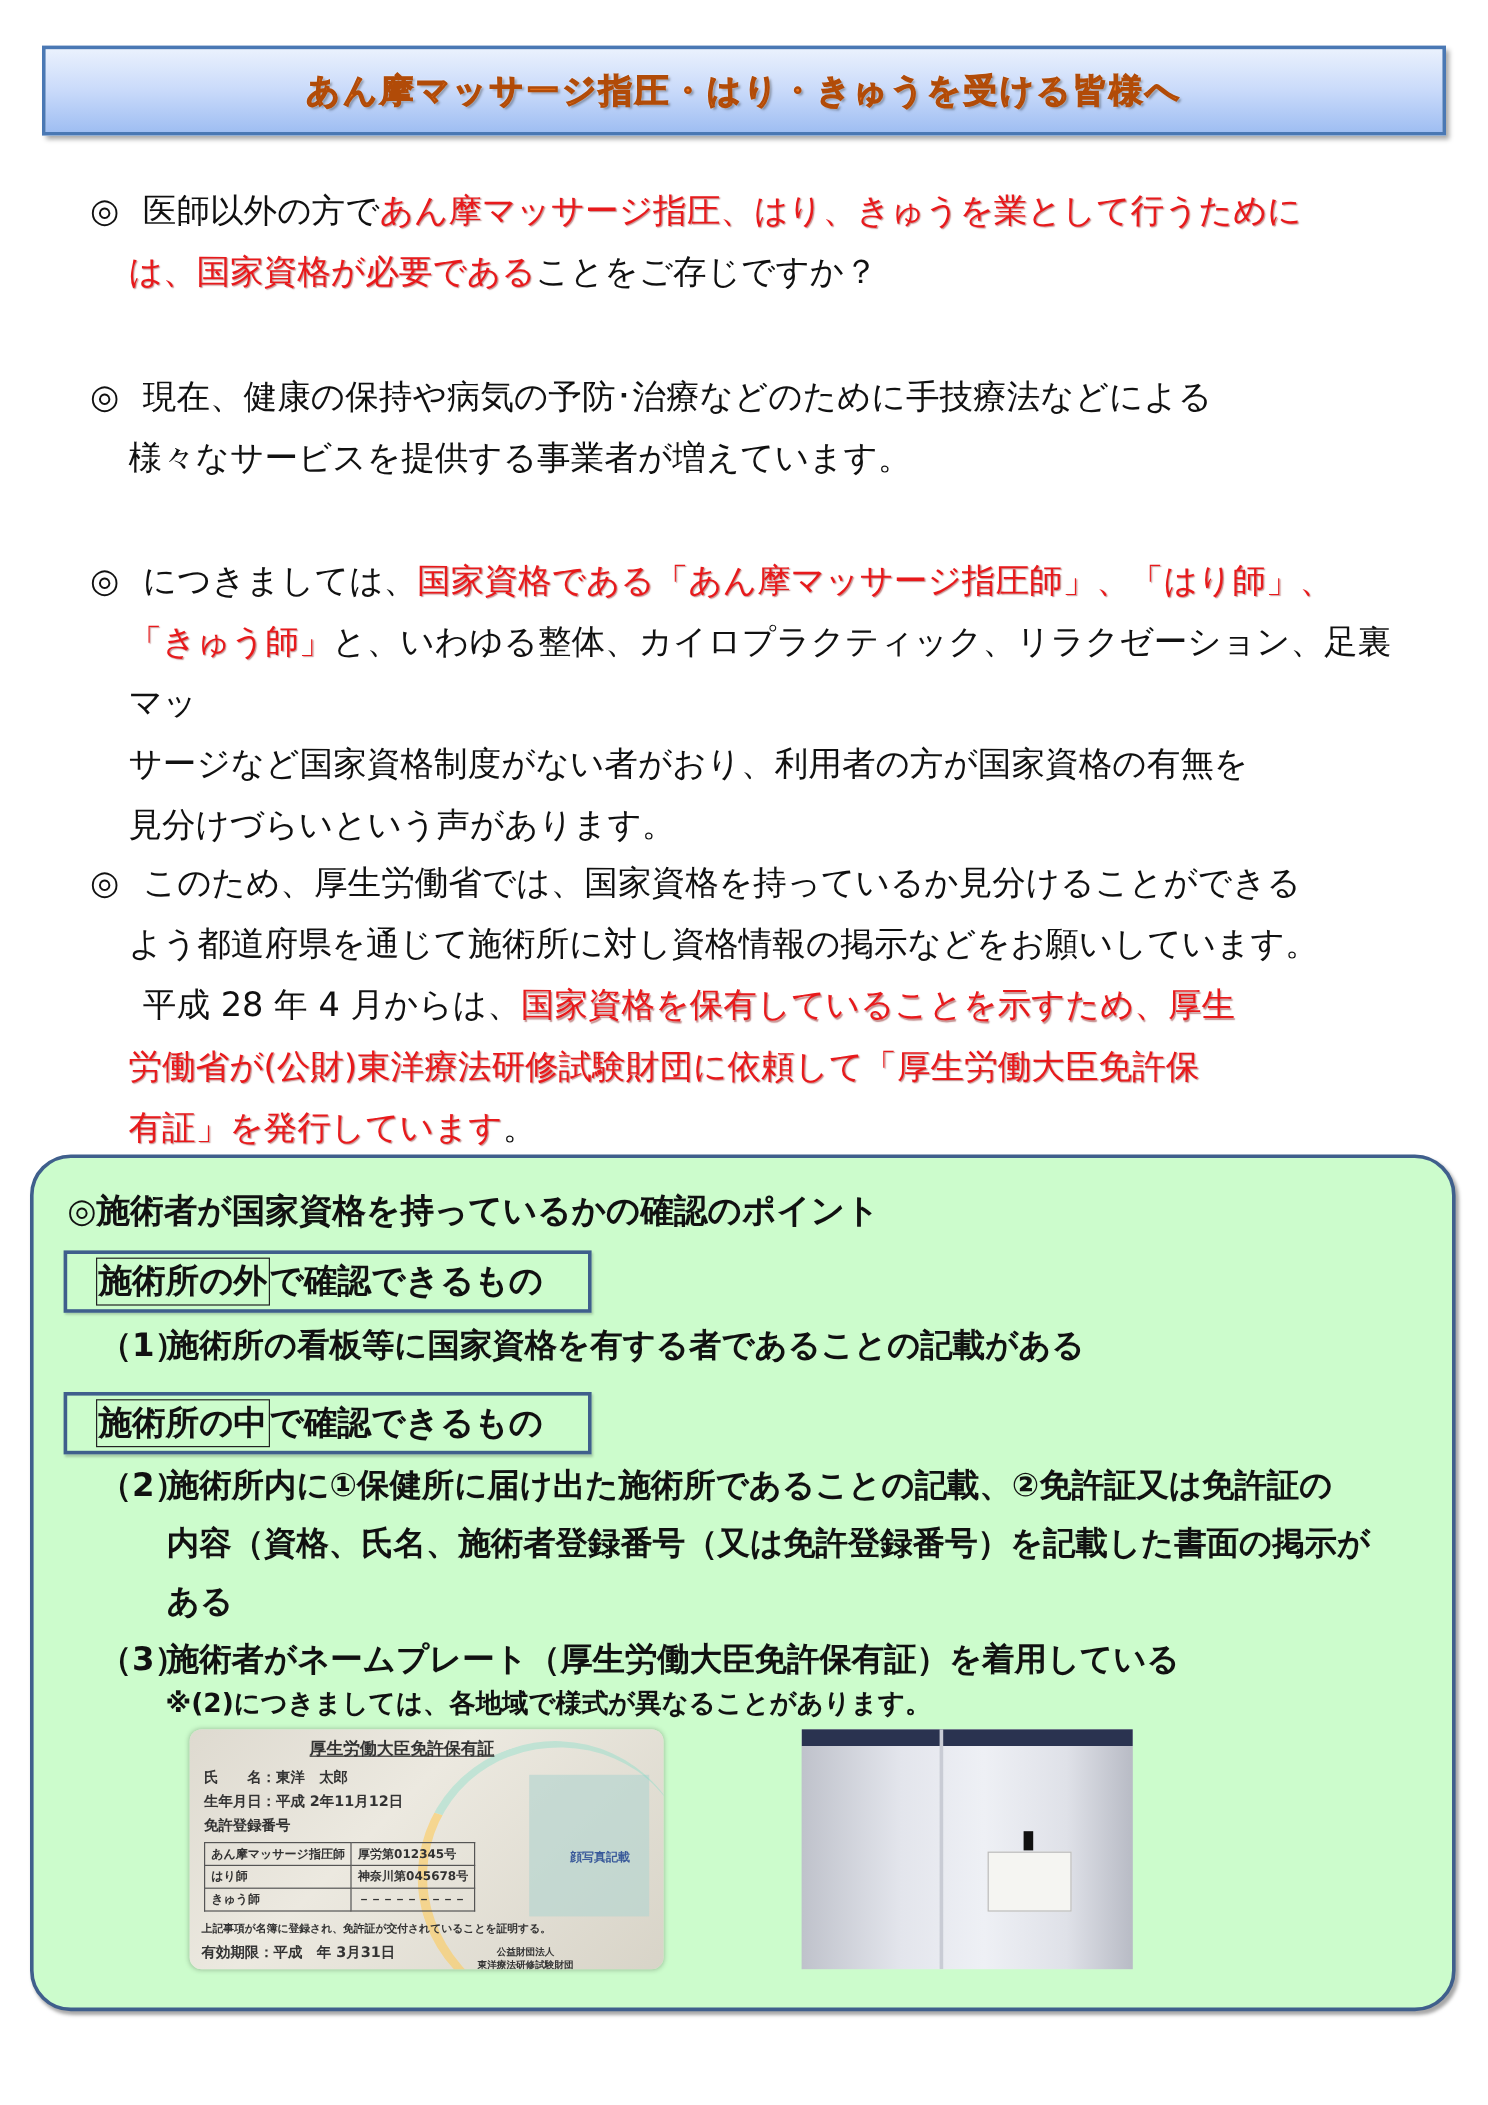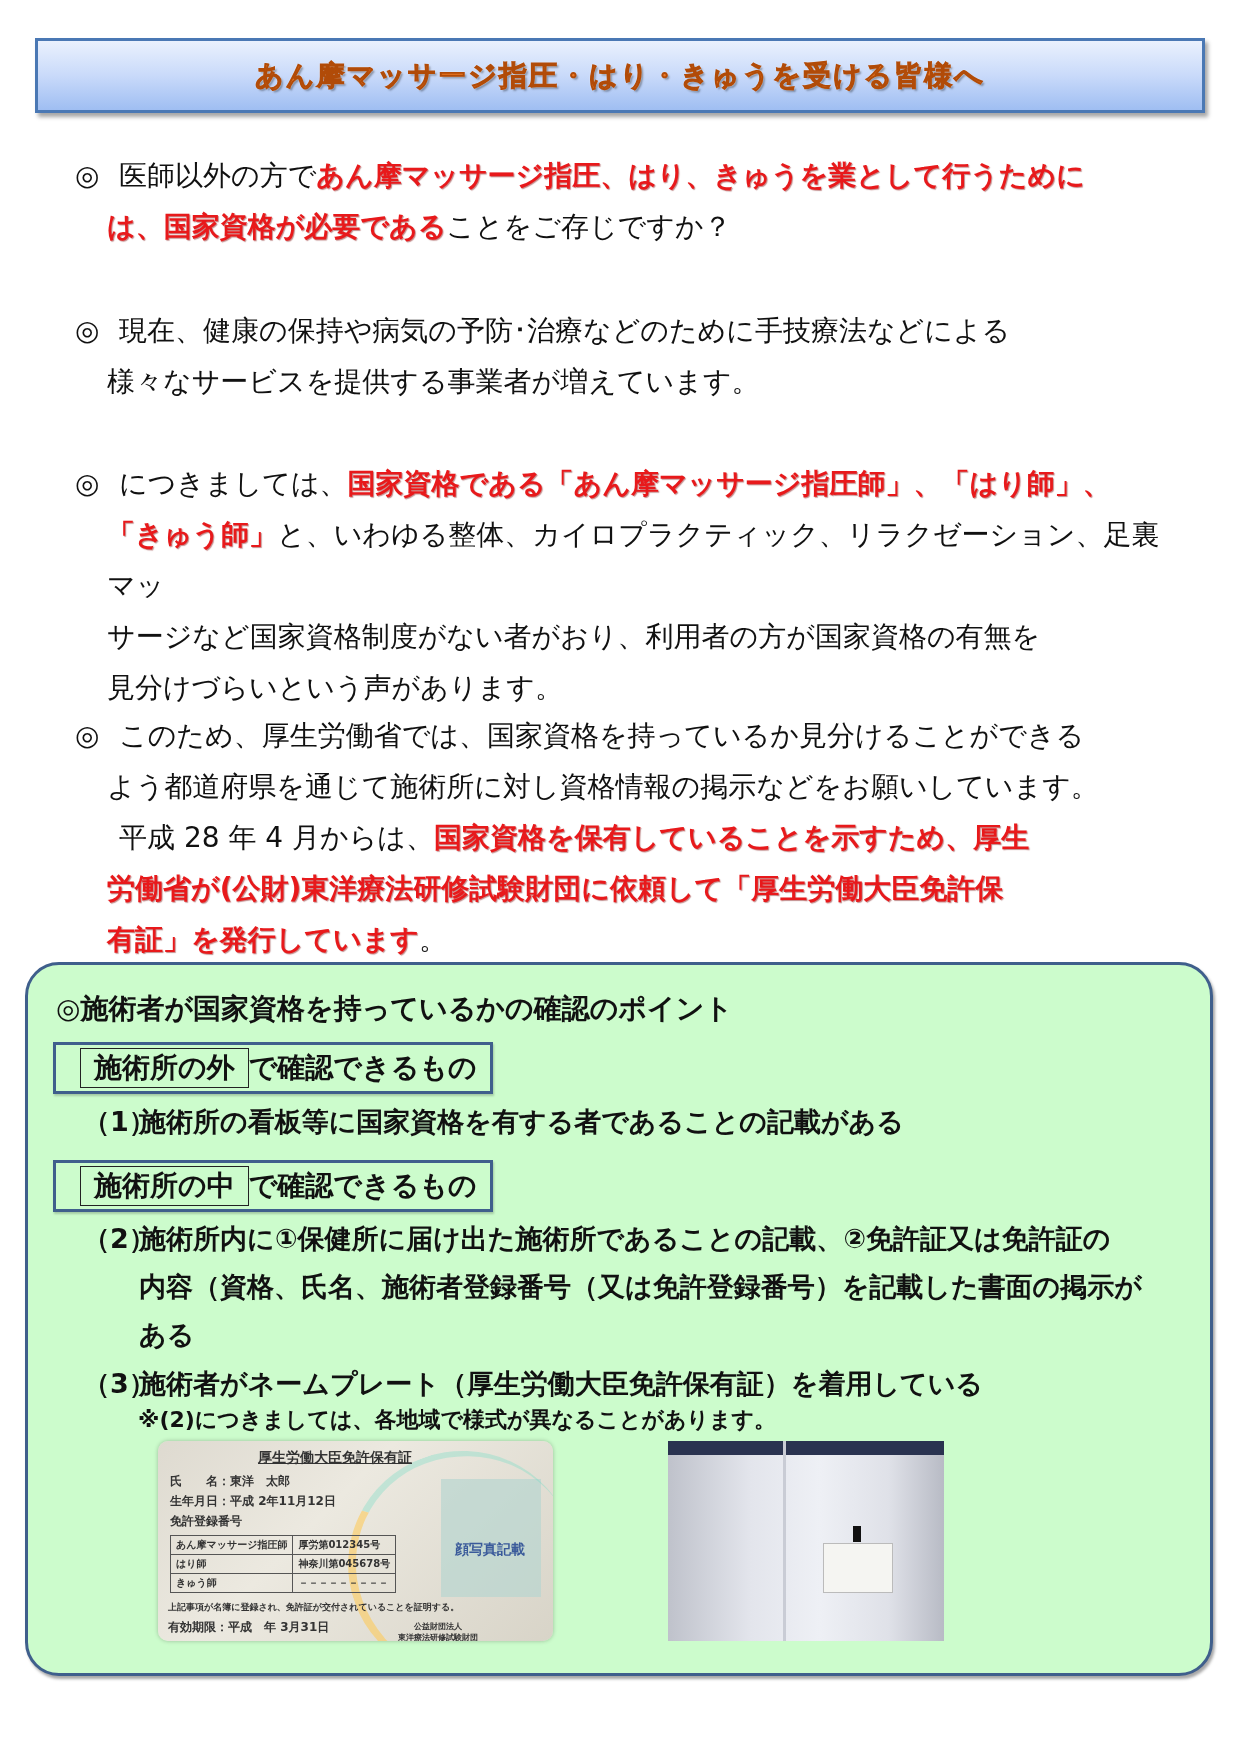--- a/index.html
+++ b/index.html
@@ -18,7 +18,7 @@
   .para { position:absolute; left:75px; width:1100px; font-size:28px; line-height:51px; }
   .para .mark { display:inline-block; width:44px; }
   .para .cont { padding-left:32px; display:block; }
-  .red { color:#e8191b; font-weight:bold; text-shadow:1px 1px 1px rgba(120,0,0,0.45); }
+  .red { color:#e8191b; font-weight:normal; text-shadow:1px 1px 1px rgba(120,0,0,0.45); }
 
   .p1 { top:150px; }
   .p2 { top:305px; }

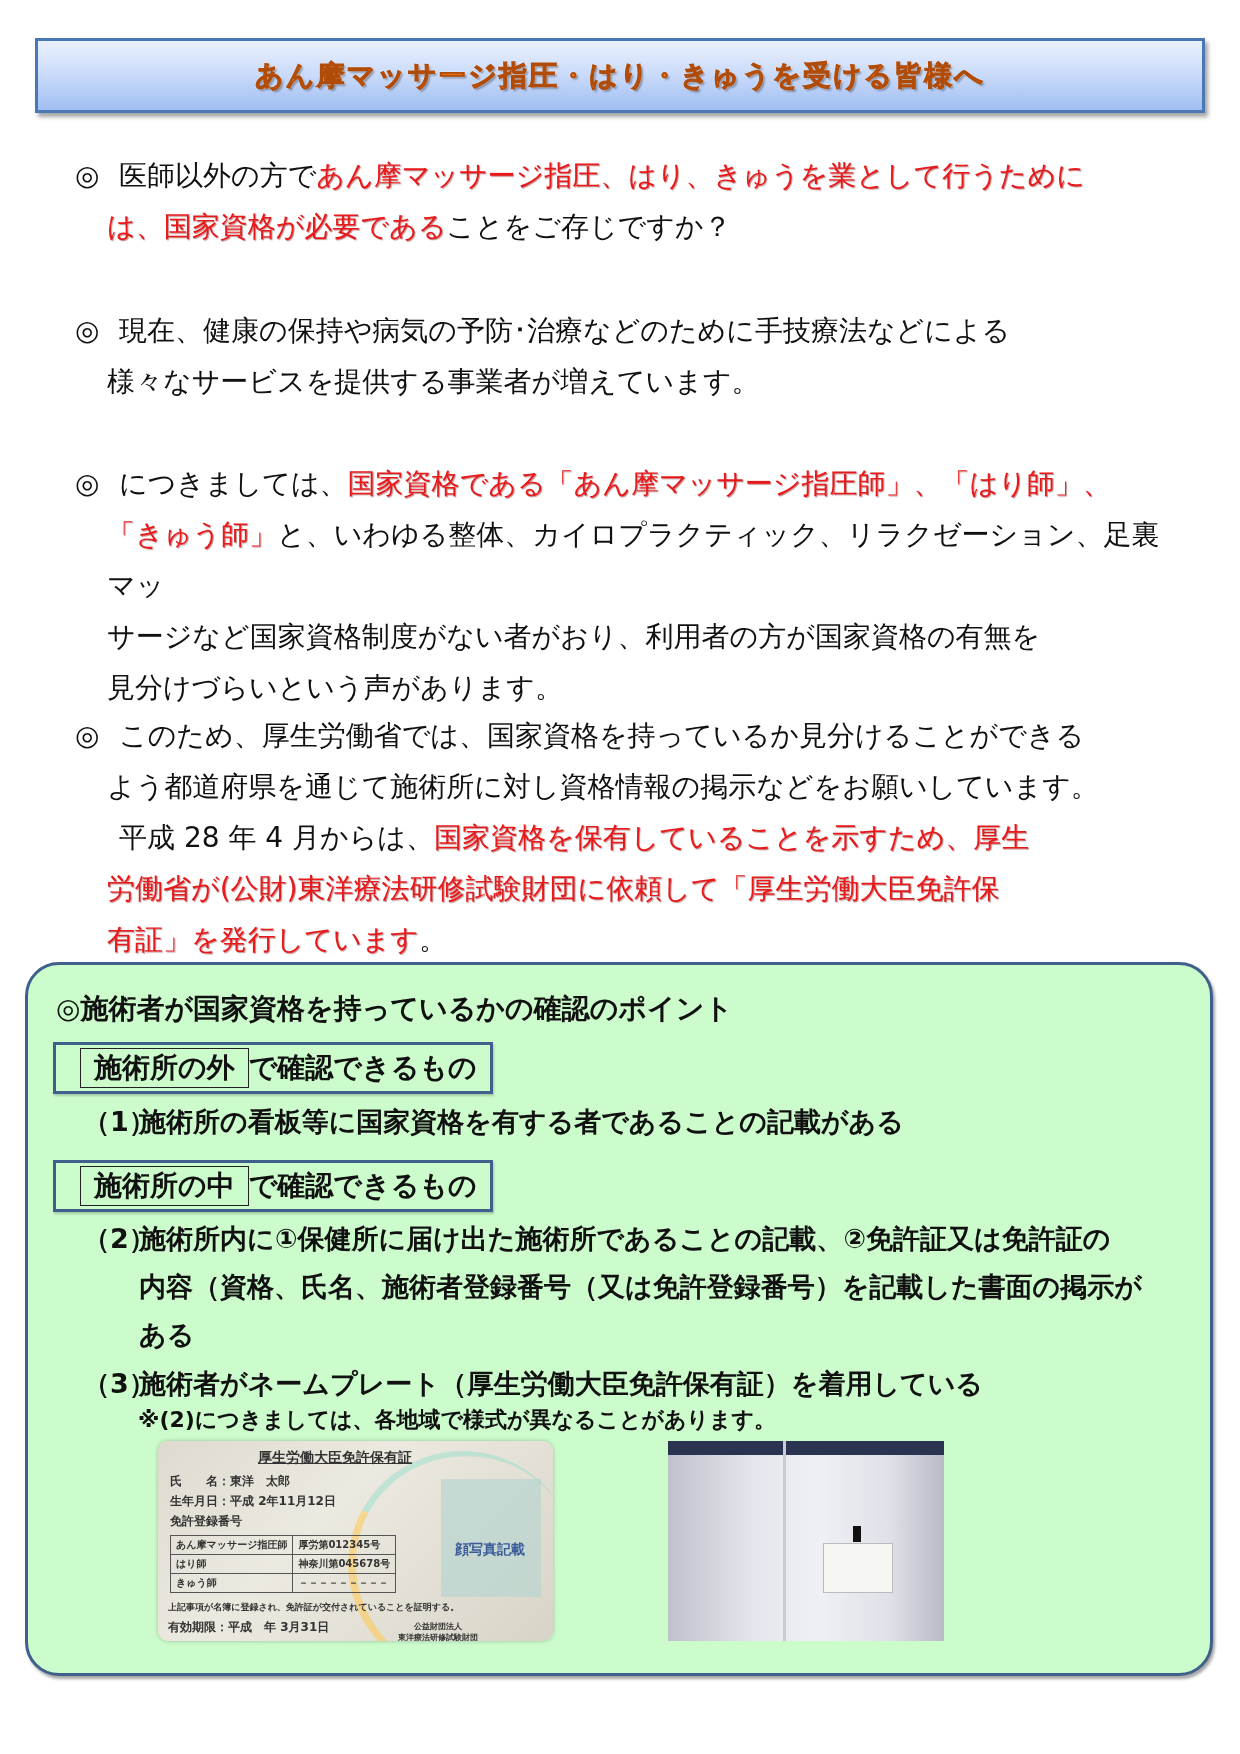--- a/index.html
+++ b/index.html
@@ -32,7 +32,7 @@
   .sub-box { position:absolute; left:25px; width:440px; height:52px; border:3px solid #3f5f8c;
     box-sizing:border-box; background:#ccfccc; display:flex; align-items:center; padding-left:24px;
     font-size:28px; font-weight:bold; box-shadow:1px 2px 2px rgba(0,0,0,0.2); }
-  .sub-box .framed { border:1px solid #222; padding:0 13px; }
+  .sub-box .framed { border:1px solid #222; padding:0 1px; }
   .sb1 { top:77px; }
   .sb2 { top:195px; }
   .item { position:absolute; left:55px; width:1110px; font-size:27px; font-weight:bold; line-height:48px; }

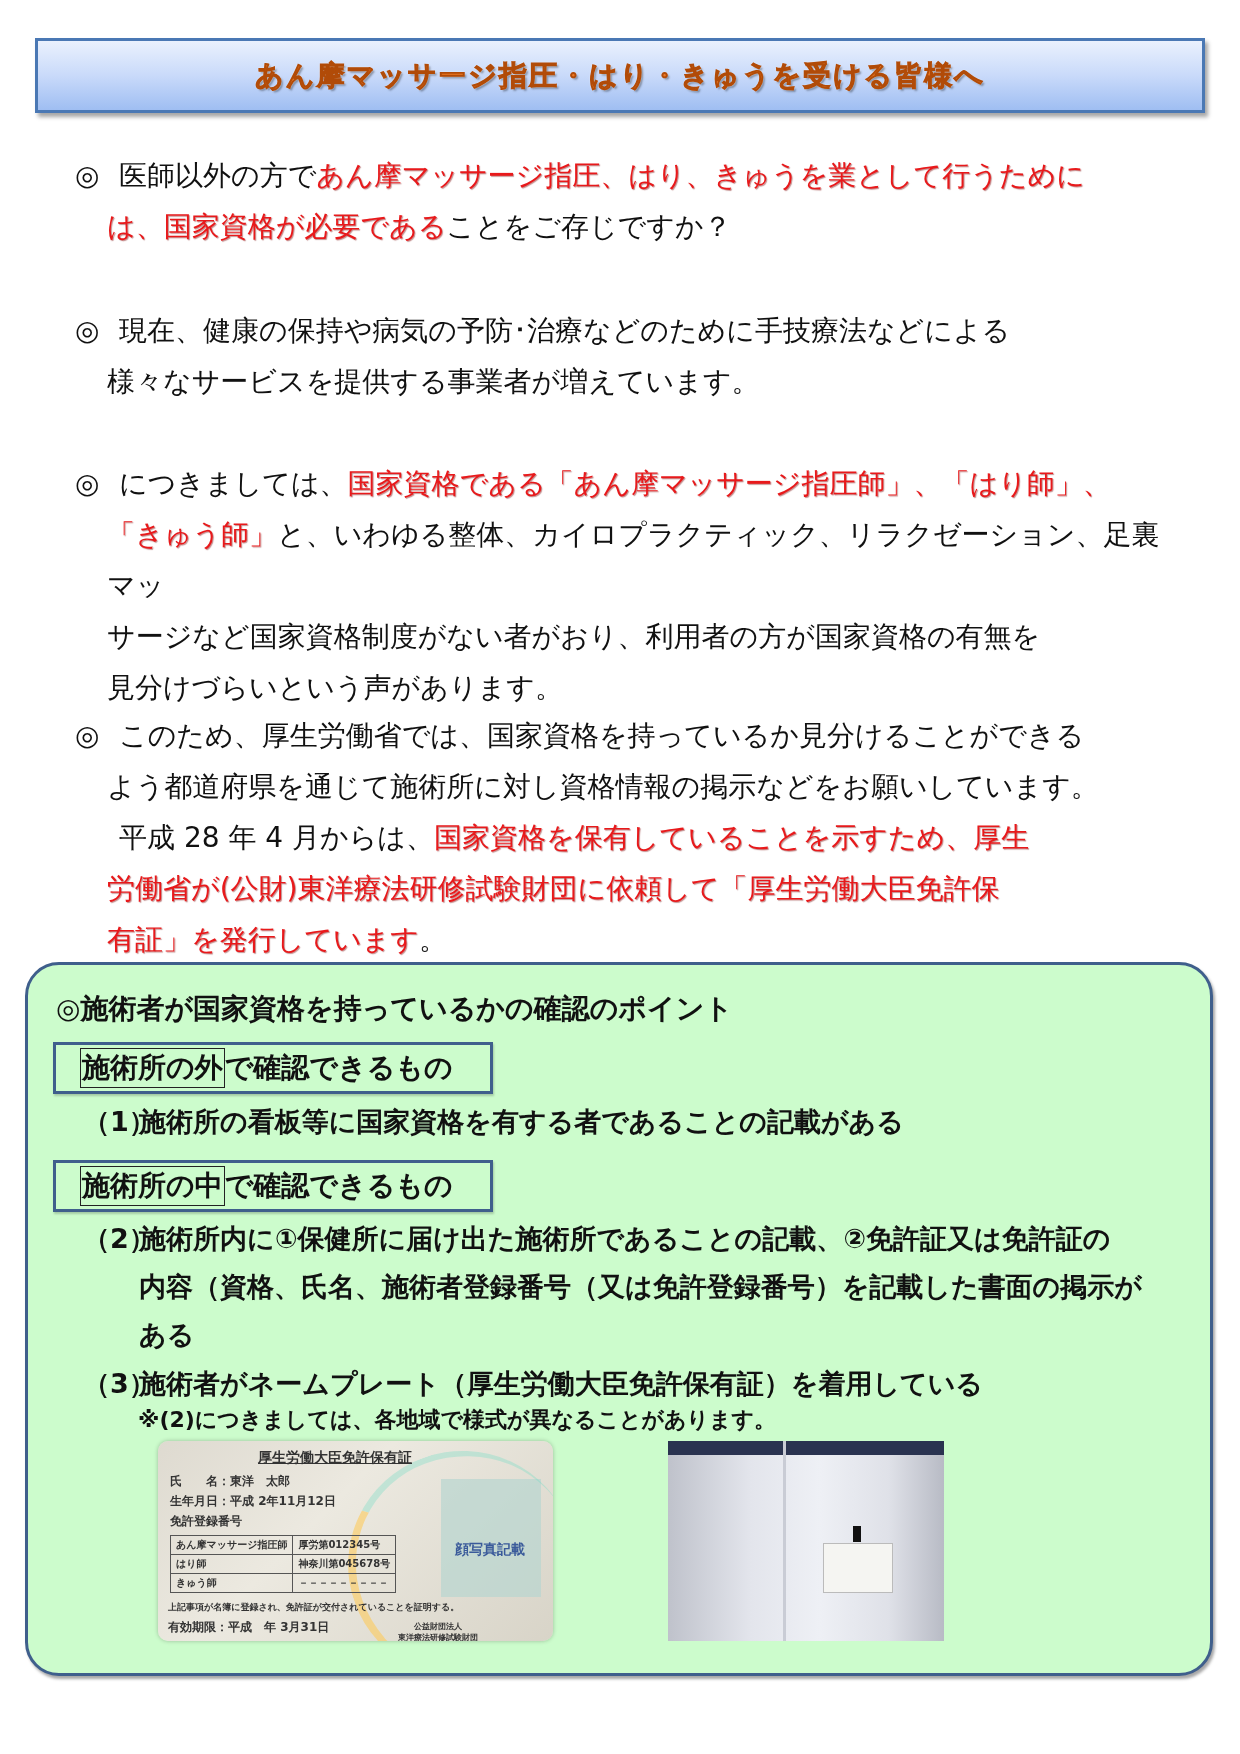--- a/index.html
+++ b/index.html
@@ -55,7 +55,7 @@
   .lc-line { position:absolute; left:12px; font-size:12px; }
   .lc-table { position:absolute; left:12px; top:94px; border-collapse:collapse; font-size:10px; }
   .lc-table td { border:1px solid #555; padding:2px 5px; height:14px; }
-  .lc-photo-label { position:absolute; right:28px; top:100px; font-size:14px; color:#3a5a9a; }
+  .lc-photo-label { position:absolute; right:28px; top:100px; font-size:10px; color:#3a5a9a; }
   .lc-cert { position:absolute; left:10px; top:160px; font-size:9px; }
   .lc-expiry { position:absolute; left:10px; top:178px; font-size:12px; }
   .lc-org { position:absolute; left:240px; top:180px; font-size:8px; text-align:center; }

